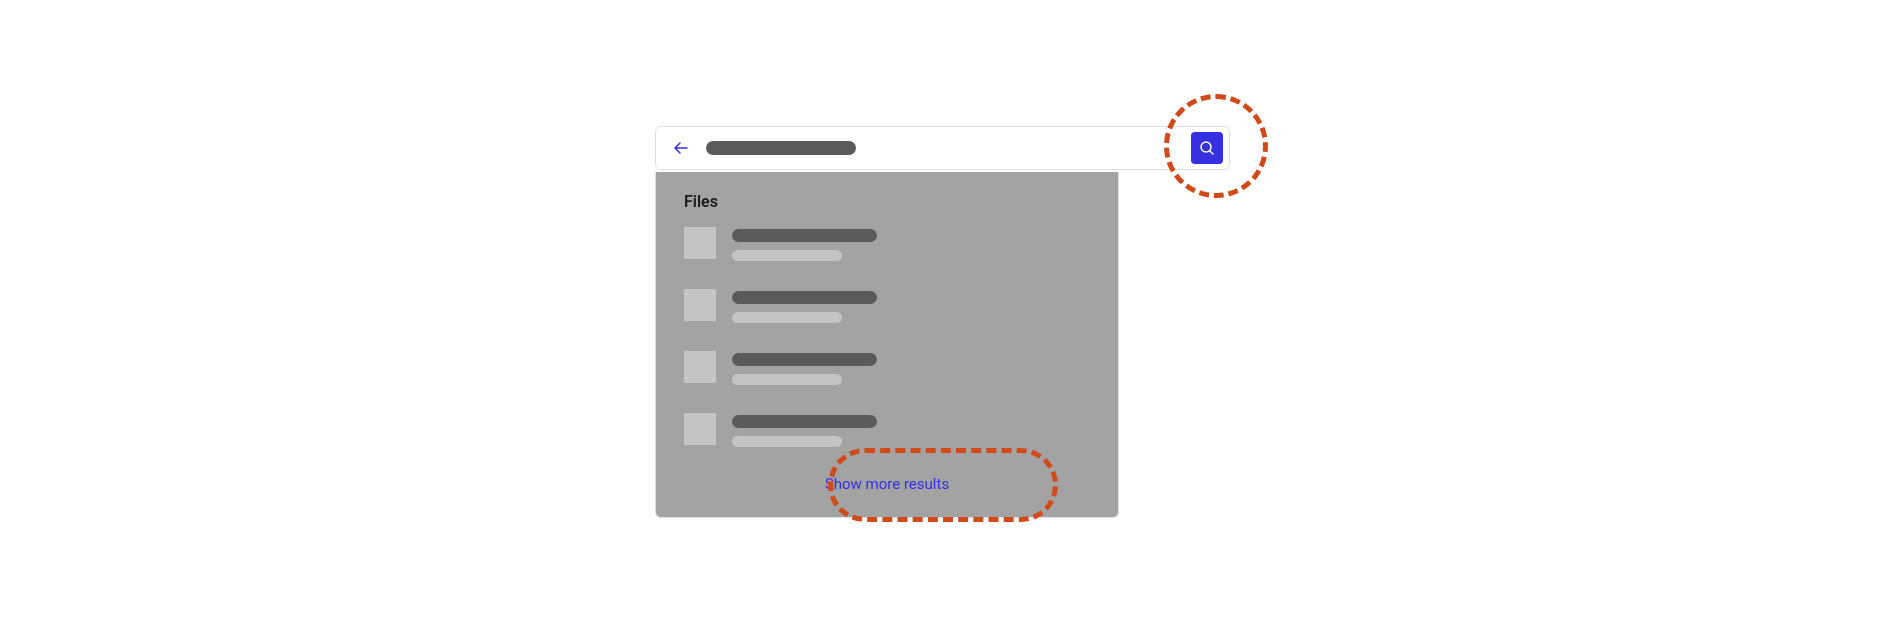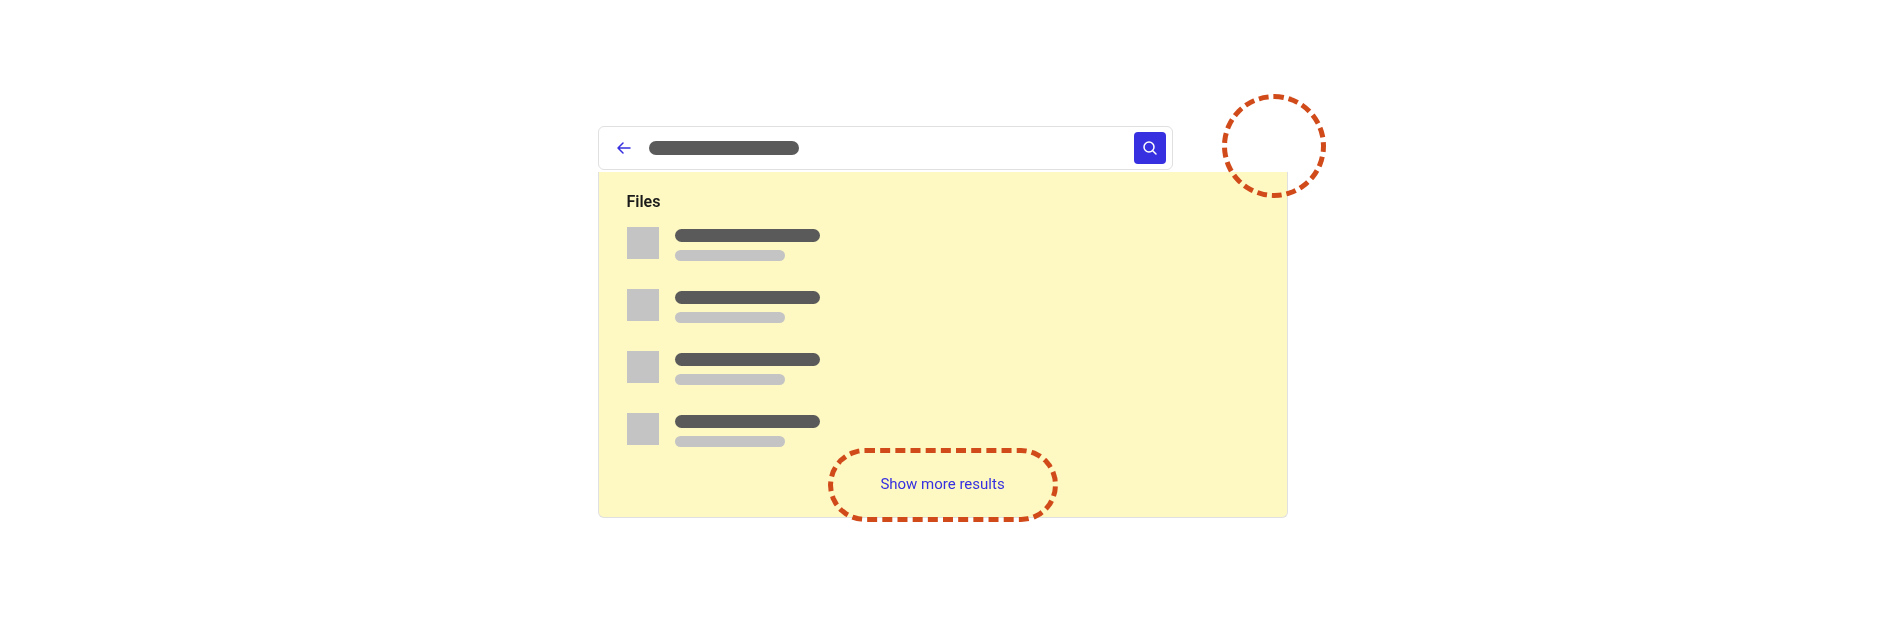--- a/index.html
+++ b/index.html
@@ -66,11 +66,11 @@
     }
     
     .results-panel {
-      width: 690px;
+      width: 464px;
       border: 1px solid #e0e0e0;
       border-top: none;
       border-radius: 0 0 6px 6px;
-      background: #fef9c3;
+      background: #a3a3a3;
       padding: 20px 28px 24px 28px;
       margin-top: 2px;
     }

